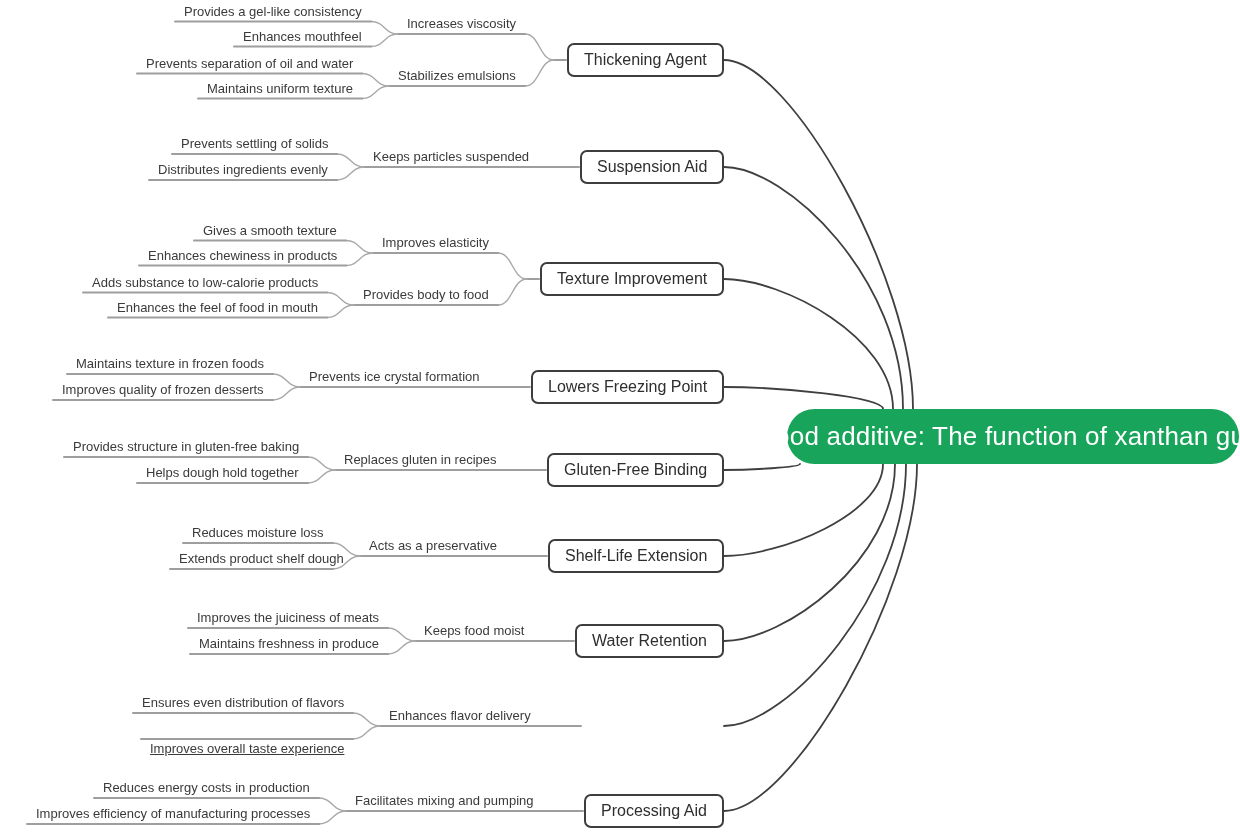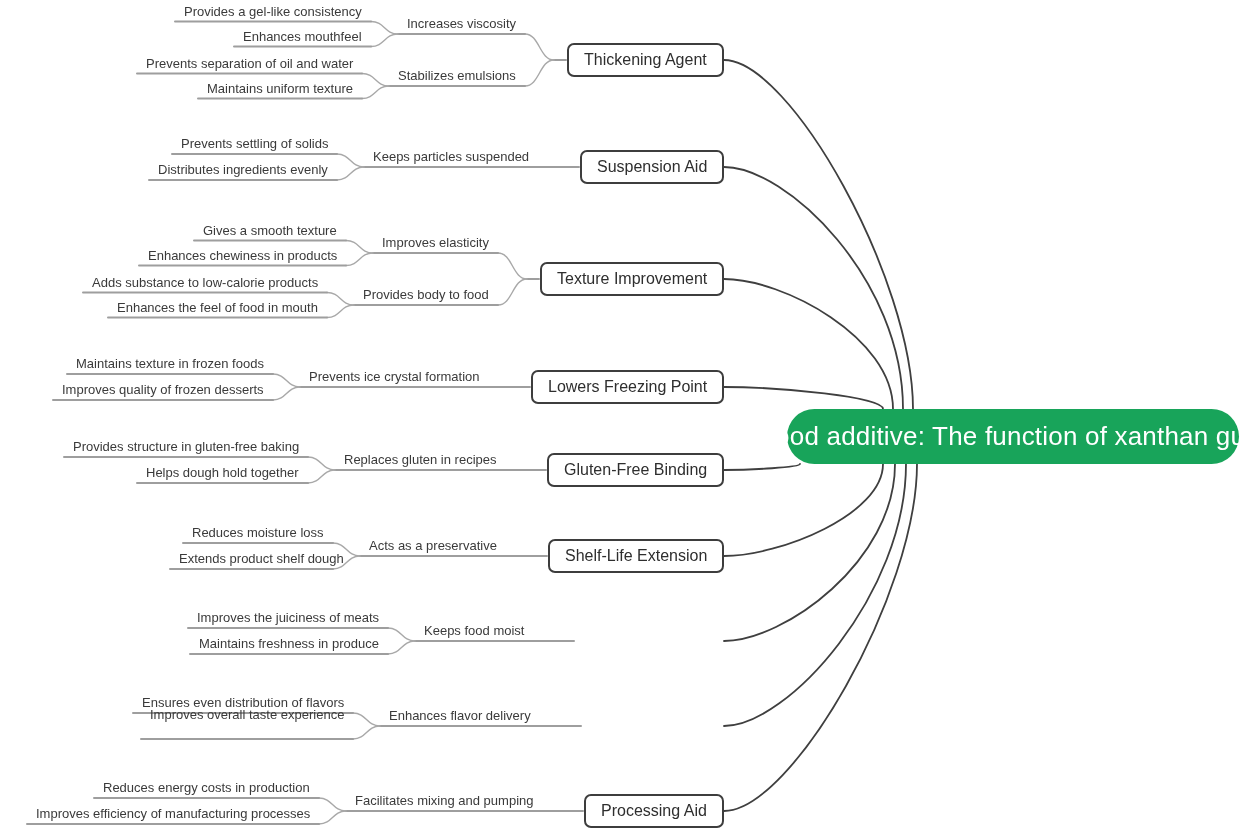--- a/index.html
+++ b/index.html
@@ -130,6 +130,7 @@
       <div class="lbl" style="color: rgb(58, 58, 58); left: 369px; top: 538px;">Acts as a preservative</div>
       <div class="lbl" style="color: rgb(58, 58, 58); left: 192px; top: 525px;">Reduces moisture loss</div>
       <div class="lbl" style="color: rgb(58, 58, 58); left: 179px; top: 551px;">Extends product shelf dough</div>
+      <div class="topic-box" style="top: 624px; left: 575px; border-color: rgb(61, 61, 61); color: rgb(46, 46, 46);">Water Retention</div>
       <div class="lbl" style="color: rgb(58, 58, 58); left: 424px; top: 623px;">Keeps food moist</div>
       <div class="lbl" style="color: rgb(58, 58, 58); left: 197px; top: 610px;">Improves the juiciness of meats</div>
       <div class="lbl" style="color: rgb(58, 58, 58); left: 199px; top: 636px;">Maintains freshness in produce</div>

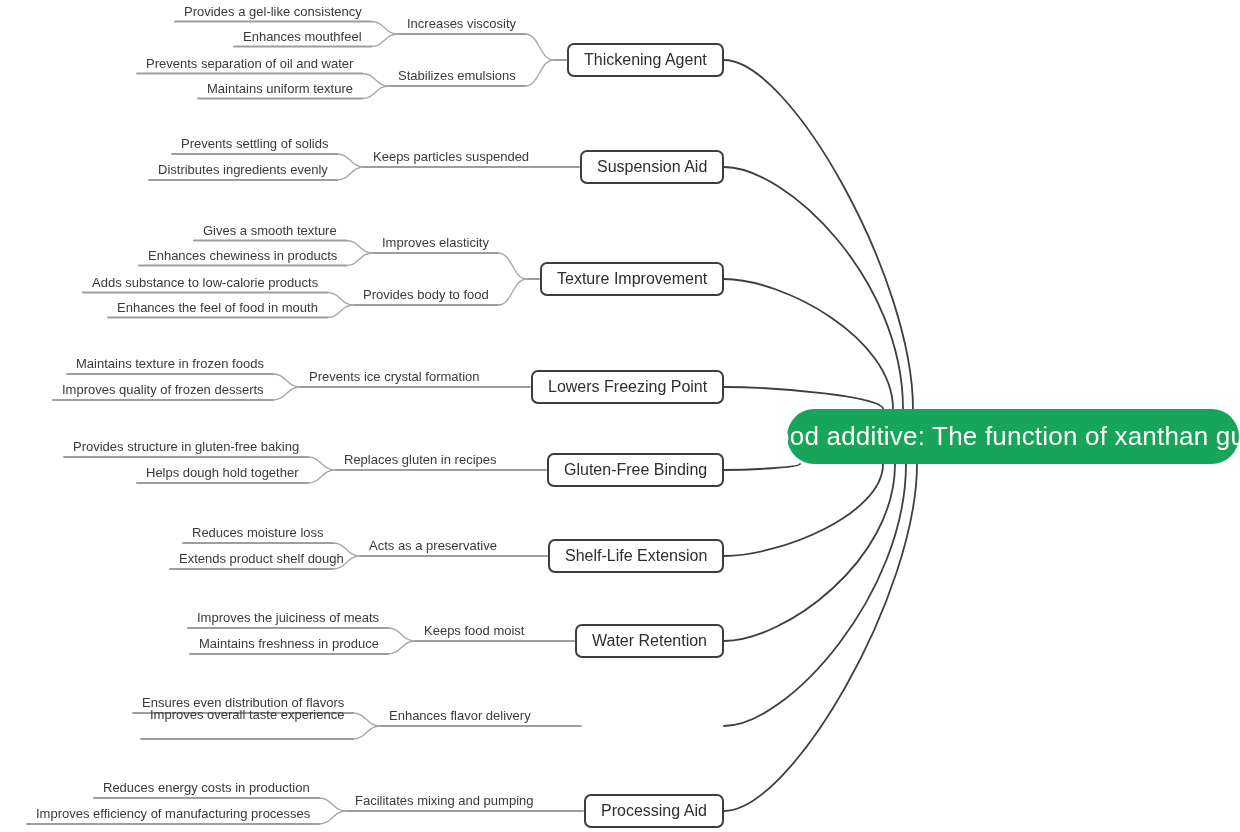--- a/index.html
+++ b/index.html
@@ -136,7 +136,7 @@
       <div class="lbl" style="color: rgb(58, 58, 58); left: 199px; top: 636px;">Maintains freshness in produce</div>
       <div class="lbl" style="color: rgb(58, 58, 58); left: 389px; top: 708px;">Enhances flavor delivery</div>
       <div class="lbl" style="color: rgb(58, 58, 58); left: 142px; top: 695px;">Ensures even distribution of flavors</div>
-      <div class="lbl" style="color: rgb(58, 58, 58); left: 150px; top: 707px;">Improves overall taste experience</div>
+      <div class="lbl" style="color: rgb(58, 58, 58); left: 150px; top: 741px; text-decoration: underline;">Improves overall taste experience</div>
       <div class="topic-box" style="top: 794px; left: 584px; border-color: rgb(61, 61, 61); color: rgb(46, 46, 46);">Processing Aid</div>
       <div class="lbl" style="color: rgb(58, 58, 58); left: 355px; top: 793px;">Facilitates mixing and pumping</div>
       <div class="lbl" style="color: rgb(58, 58, 58); left: 103px; top: 780px;">Reduces energy costs in production</div>

